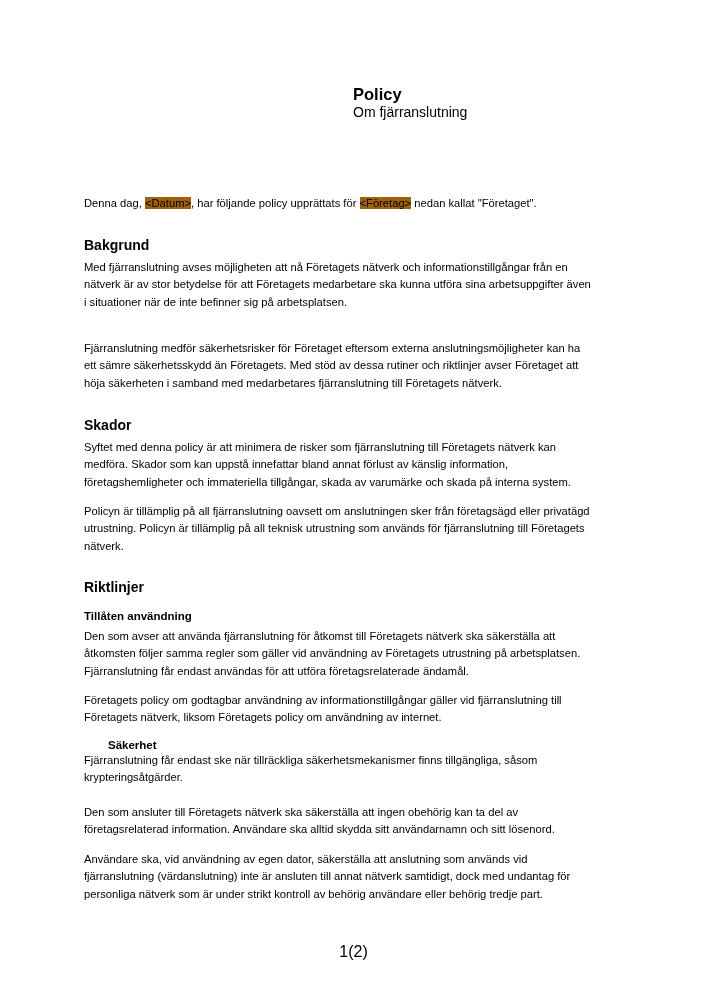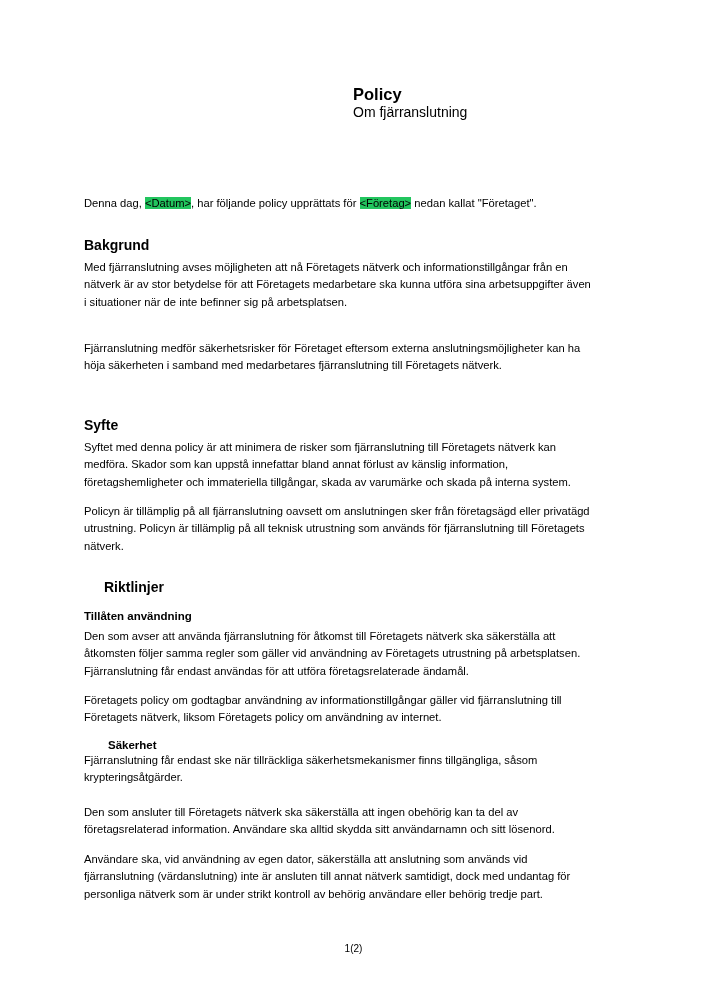--- a/index.html
+++ b/index.html
@@ -15,7 +15,7 @@
     .p { position: absolute; left: 0; width: 545px; font-size: 11.2px; line-height: 17.3px; white-space: normal; }
     .h1 { position: absolute; left: 0; font-size: 14px; font-weight: bold; line-height: 17px; }
     .h2 { position: absolute; left: 0; font-size: 11.5px; font-weight: bold; line-height: 15px; }
-    .hl { background: #22c55e; }
+    .hl { background: #a16207; }
     .page-number { position: absolute; left: 0; width: 707px; top: 943px; text-align: center; font-size: 10px; }
     .line { display: block; white-space: nowrap; }
   </style>

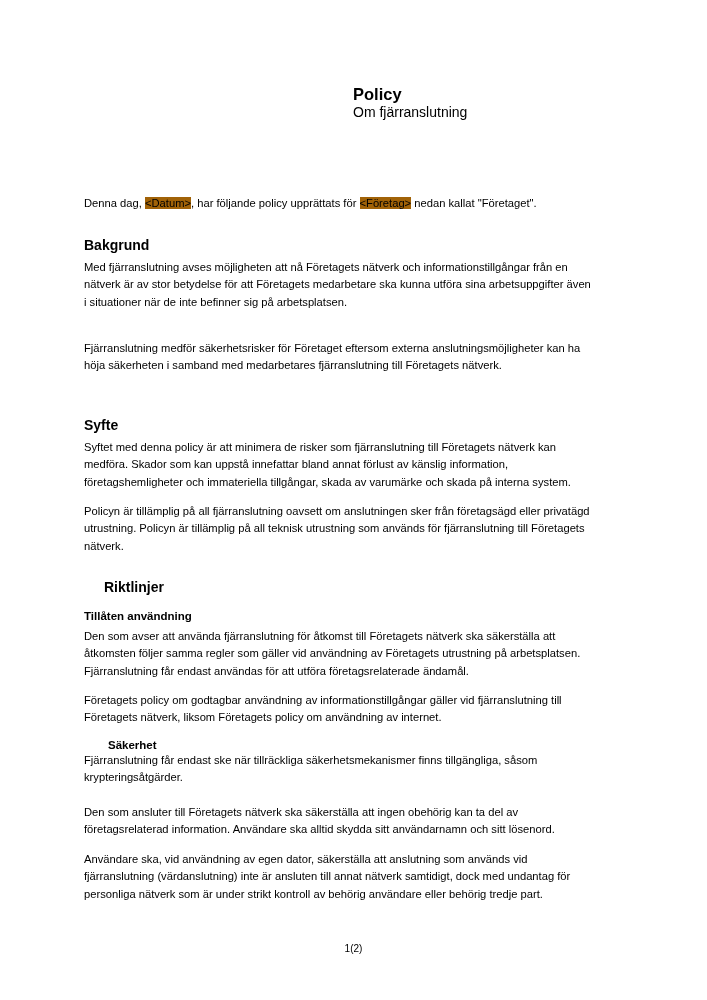--- a/index.html
+++ b/index.html
@@ -43,6 +43,7 @@
     </div>
     <div class="p" style="top:340px;">
       <span class="line">Fjärranslutning medför säkerhetsrisker för Företaget eftersom externa anslutningsmöjligheter kan ha</span>
+      <span class="line">ett sämre säkerhetsskydd än Företagets. Med stöd av dessa rutiner och riktlinjer avser Företaget att</span>
       <span class="line">höja säkerheten i samband med medarbetares fjärranslutning till Företagets nätverk.</span>
     </div>
 

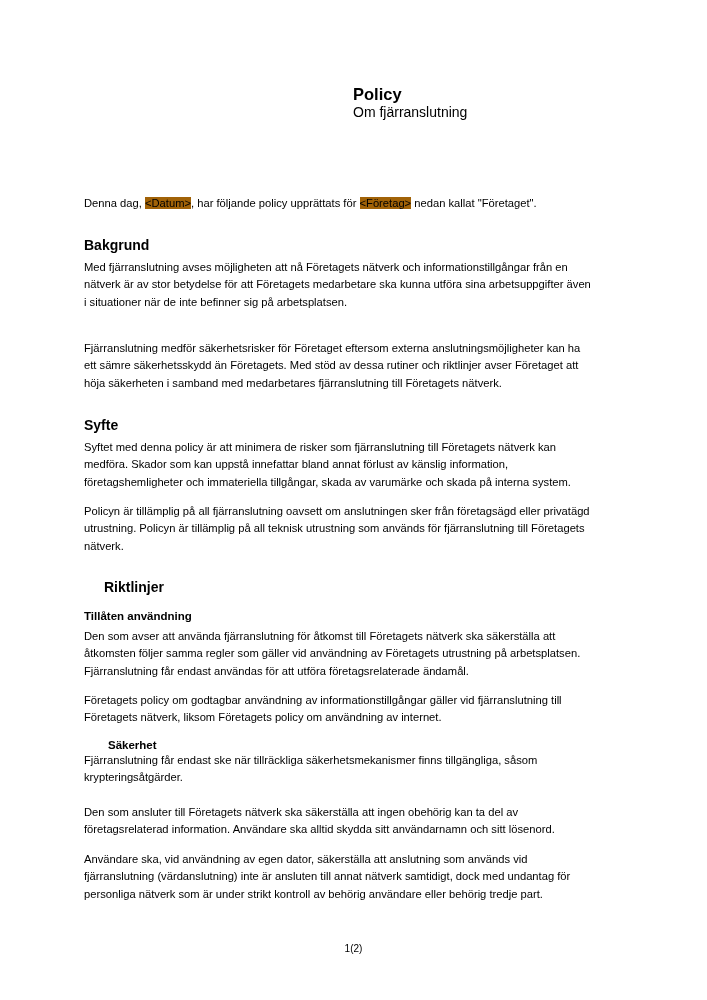--- a/index.html
+++ b/index.html
@@ -47,7 +47,7 @@
       <span class="line">höja säkerheten i samband med medarbetares fjärranslutning till Företagets nätverk.</span>
     </div>
 
-    <div class="h1" style="top:417px;">Syfte</div>
+    <div class="h1" style="top:417px;">Skador</div>
     <div class="p" style="top:439px;">
       <span class="line">Syftet med denna policy är att minimera de risker som fjärranslutning till Företagets nätverk kan</span>
       <span class="line">medföra. Skador som kan uppstå innefattar bland annat förlust av känslig information,</span>

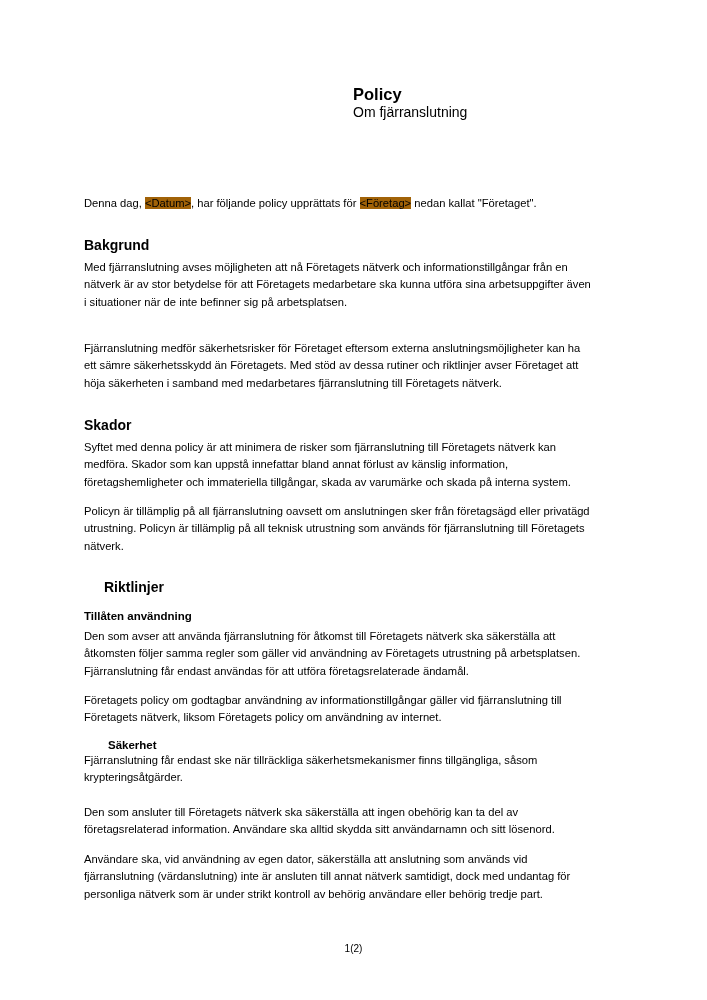--- a/index.html
+++ b/index.html
@@ -59,7 +59,7 @@
       <span class="line">nätverk.</span>
     </div>
 
-    <div class="h1" style="top:579px;margin-left:20px;">Riktlinjer</div>
+    <div class="h1" style="top:579px;">Riktlinjer</div>
     <div class="h2" style="top:609px;">Tillåten användning</div>
     <div class="p" style="top:628px;">
       <span class="line">Den som avser att använda fjärranslutning för åtkomst till Företagets nätverk ska säkerställa att</span>

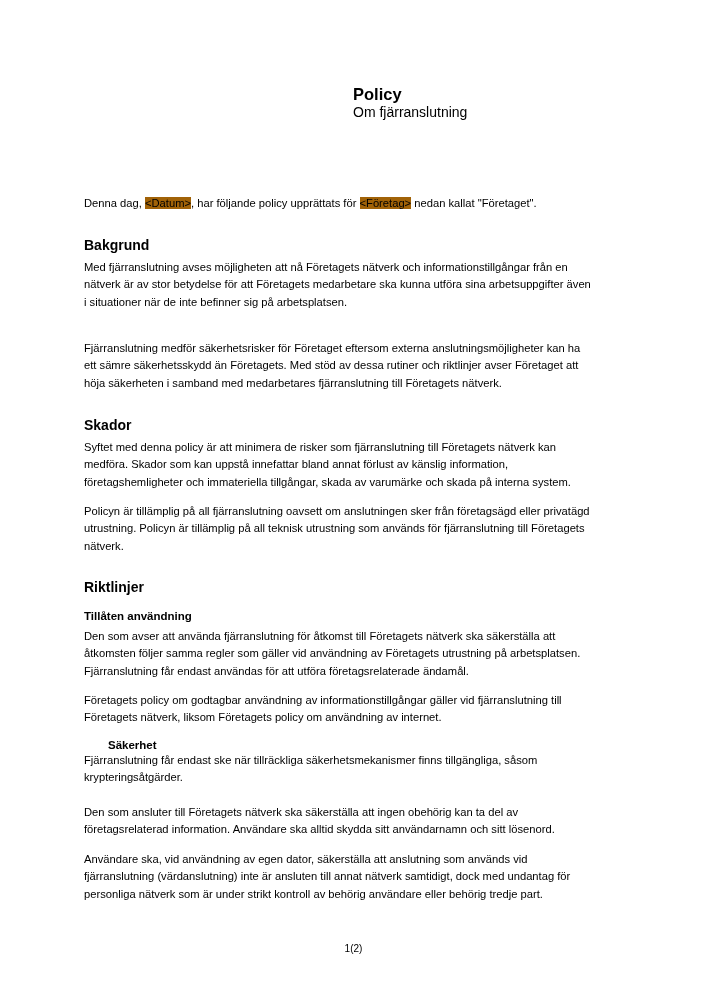--- a/index.html
+++ b/index.html
@@ -16,7 +16,7 @@
     .h1 { position: absolute; left: 0; font-size: 14px; font-weight: bold; line-height: 17px; }
     .h2 { position: absolute; left: 0; font-size: 11.5px; font-weight: bold; line-height: 15px; }
     .hl { background: #a16207; }
-    .page-number { position: absolute; left: 0; width: 707px; top: 943px; text-align: center; font-size: 10px; }
+    .page-number { position: absolute; left: 0; width: 707px; top: 943px; text-align: center; font-size: 16px; }
     .line { display: block; white-space: nowrap; }
   </style>
 </head>

